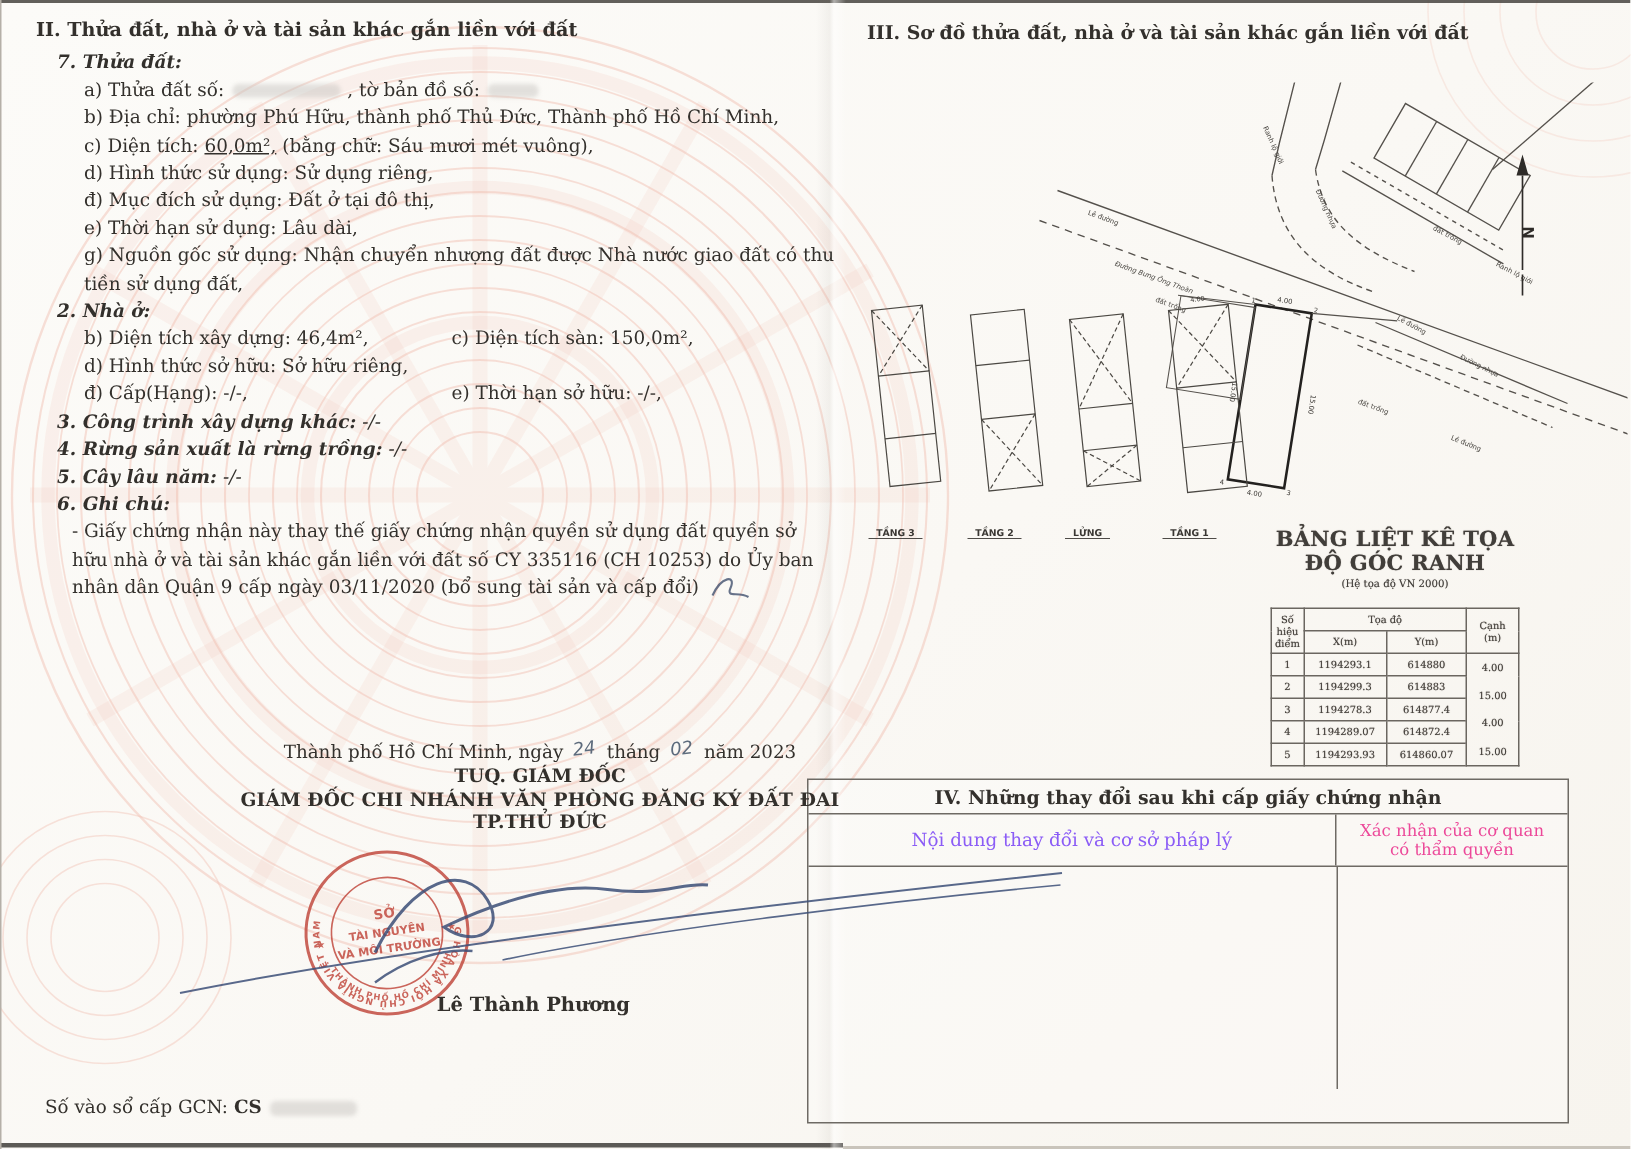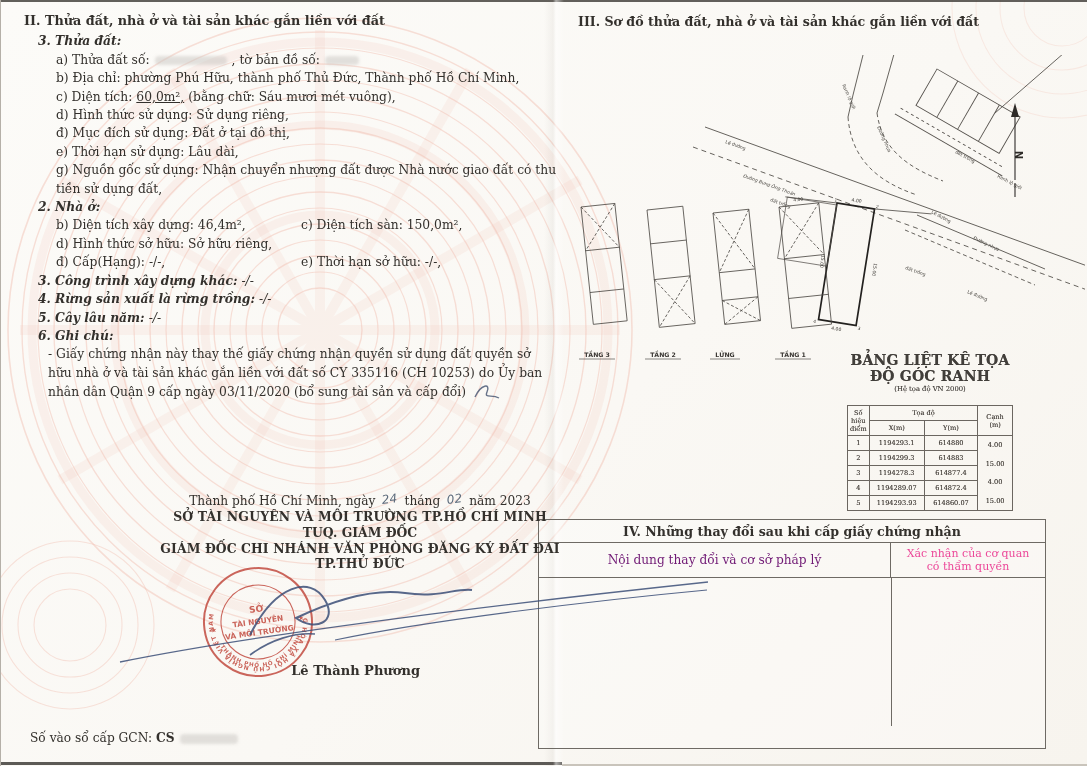--- a/index.html
+++ b/index.html
@@ -131,7 +131,7 @@
 <div class="leftcol">
   <div class="h2title">II. Thửa đất, nhà ở và tài sản khác gắn liền với đất</div>
 
-  <div class="grp">3. Thửa đất:</div>
+  <div class="grp">7. Thửa đất:</div>
   <div class="ln">
     <span>a) Thửa đất số:</span><span class="redact" style="width:72px;"></span><span>, tờ bản đồ số:</span><span class="redact" style="width:34px;"></span>
   </div>

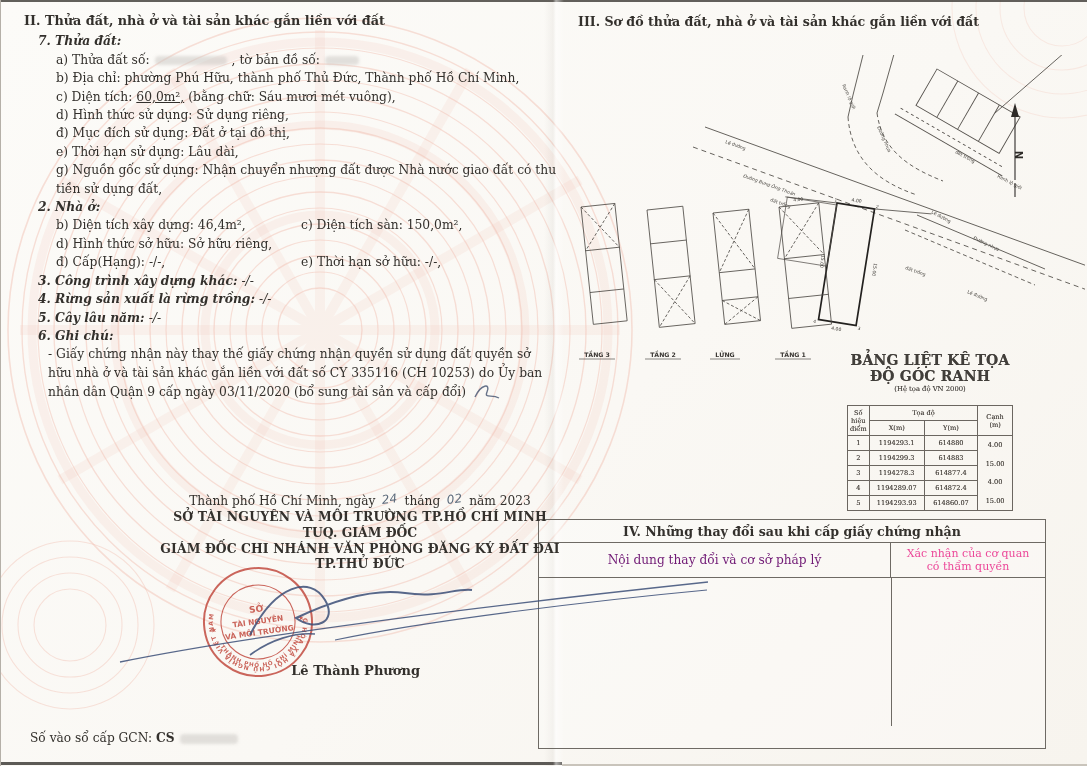--- a/index.html
+++ b/index.html
@@ -180,7 +180,6 @@
     <span class="hand">02</span>
     <span>năm 2023</span>
   </div>
-  <div class="org">SỞ TÀI NGUYÊN VÀ MÔI TRƯỜNG TP.HỒ CHÍ MINH</div>
   <div class="tuq">TUQ. GIÁM ĐỐC</div>
   <div class="role">GIÁM ĐỐC CHI NHÁNH VĂN PHÒNG ĐĂNG KÝ ĐẤT ĐAI TP.THỦ ĐỨC</div>
 </div>

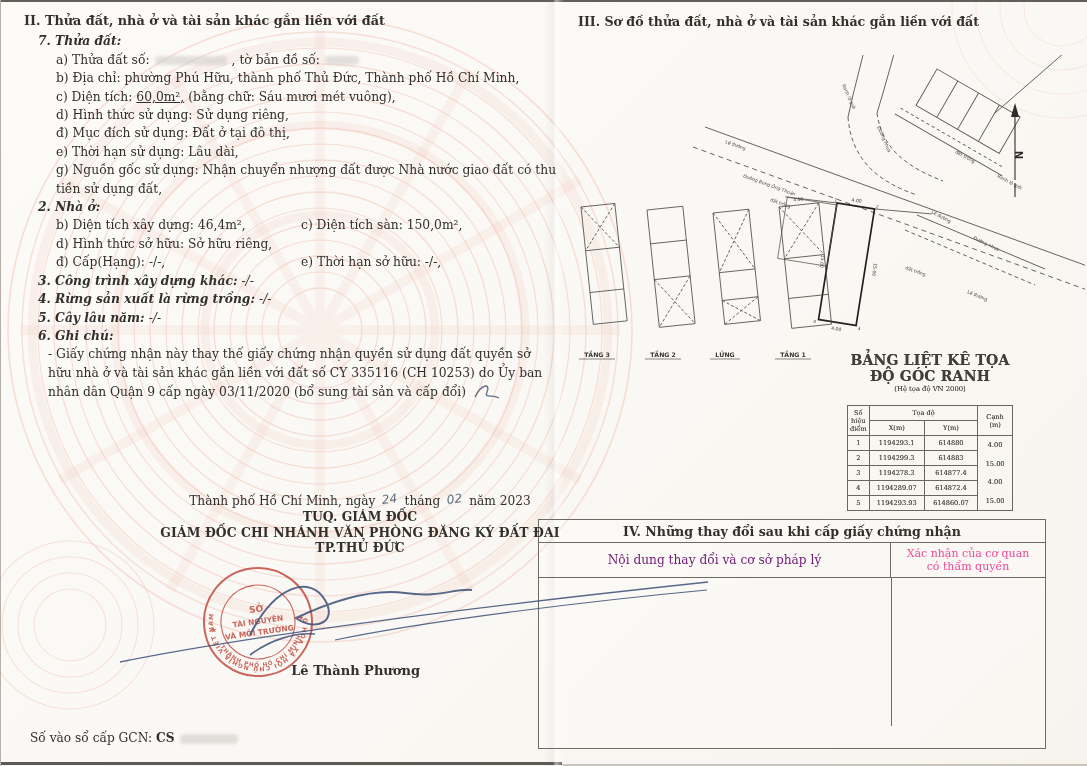--- a/index.html
+++ b/index.html
@@ -56,7 +56,7 @@
   .sec4{position:absolute;left:538px;top:519px;width:506px;height:228px;border:1.4px solid #6e6a64;z-index:2;background:rgba(255,255,255,.25);}
   .sec4 .trow{border-bottom:1px solid #6e6a64;text-align:center;font-weight:bold;font-size:12.6px;padding:4px 0 3px 0;}
   .sec4 .hrow{display:flex;border-bottom:1px solid #6e6a64;}
-  .sec4 .h1{width:352px;border-right:1px solid #6e6a64;display:flex;align-items:center;justify-content:center;font-size:12.2px;padding:6px 10px;box-sizing:border-box;color:#701a75;}
+  .sec4 .h1{width:352px;border-right:1px solid #6e6a64;display:flex;align-items:center;justify-content:center;font-size:12.2px;padding:6px 10px;box-sizing:border-box;color:#8b5cf6;}
   .sec4 .h2{flex:1;display:flex;align-items:center;justify-content:center;text-align:center;font-size:11px;padding:4px 8px;box-sizing:border-box;color:#ec4899;}
   .sec4 .brow{display:flex;height:148px;}
   .sec4 .b1{width:352px;border-right:1px solid #6e6a64;}

